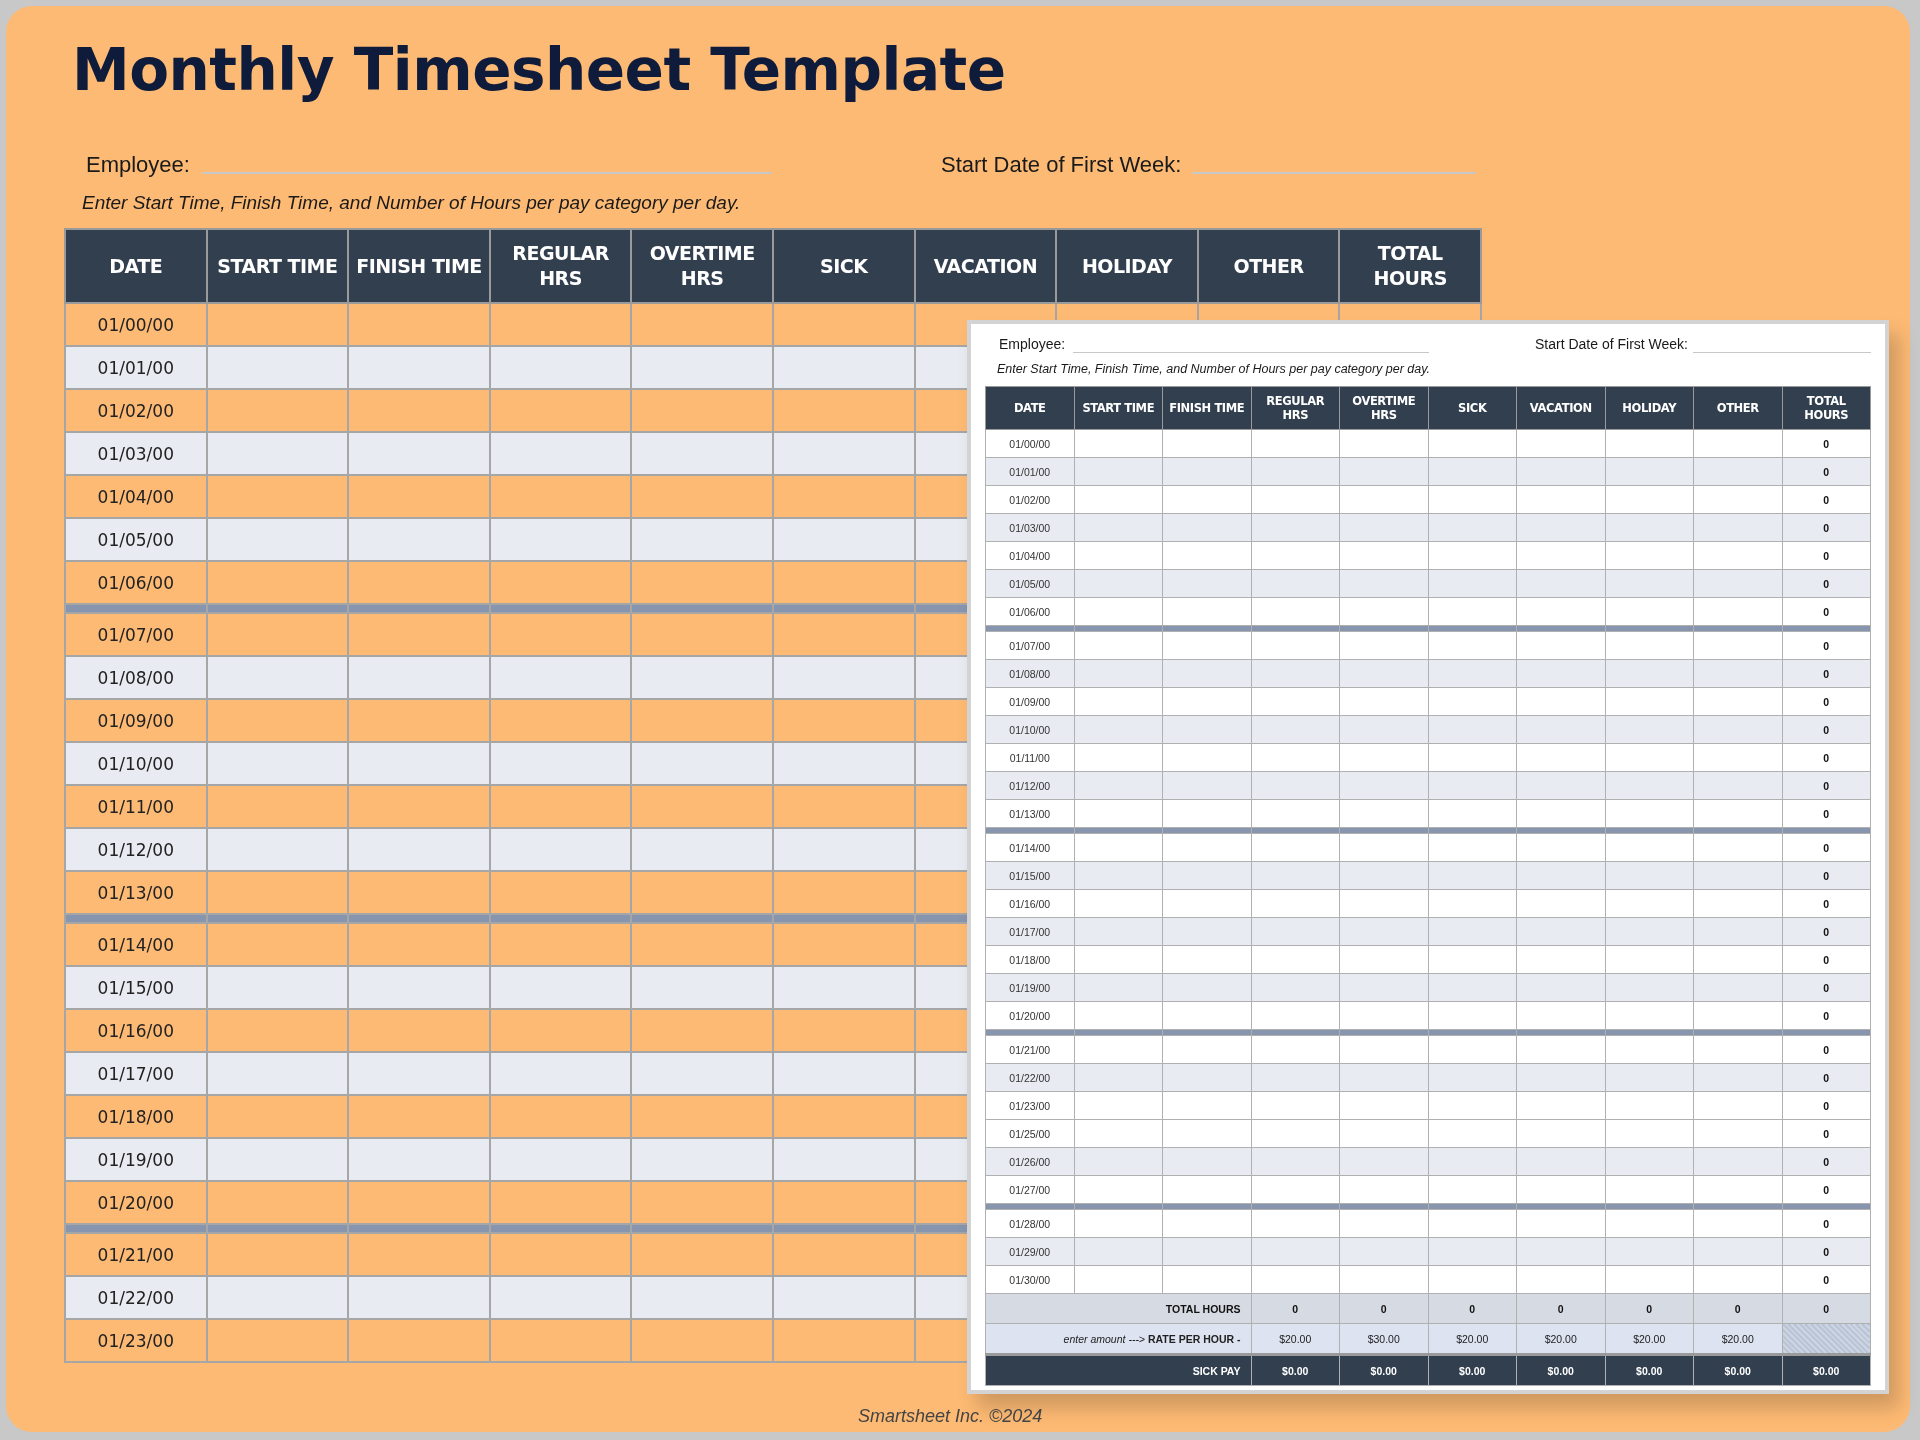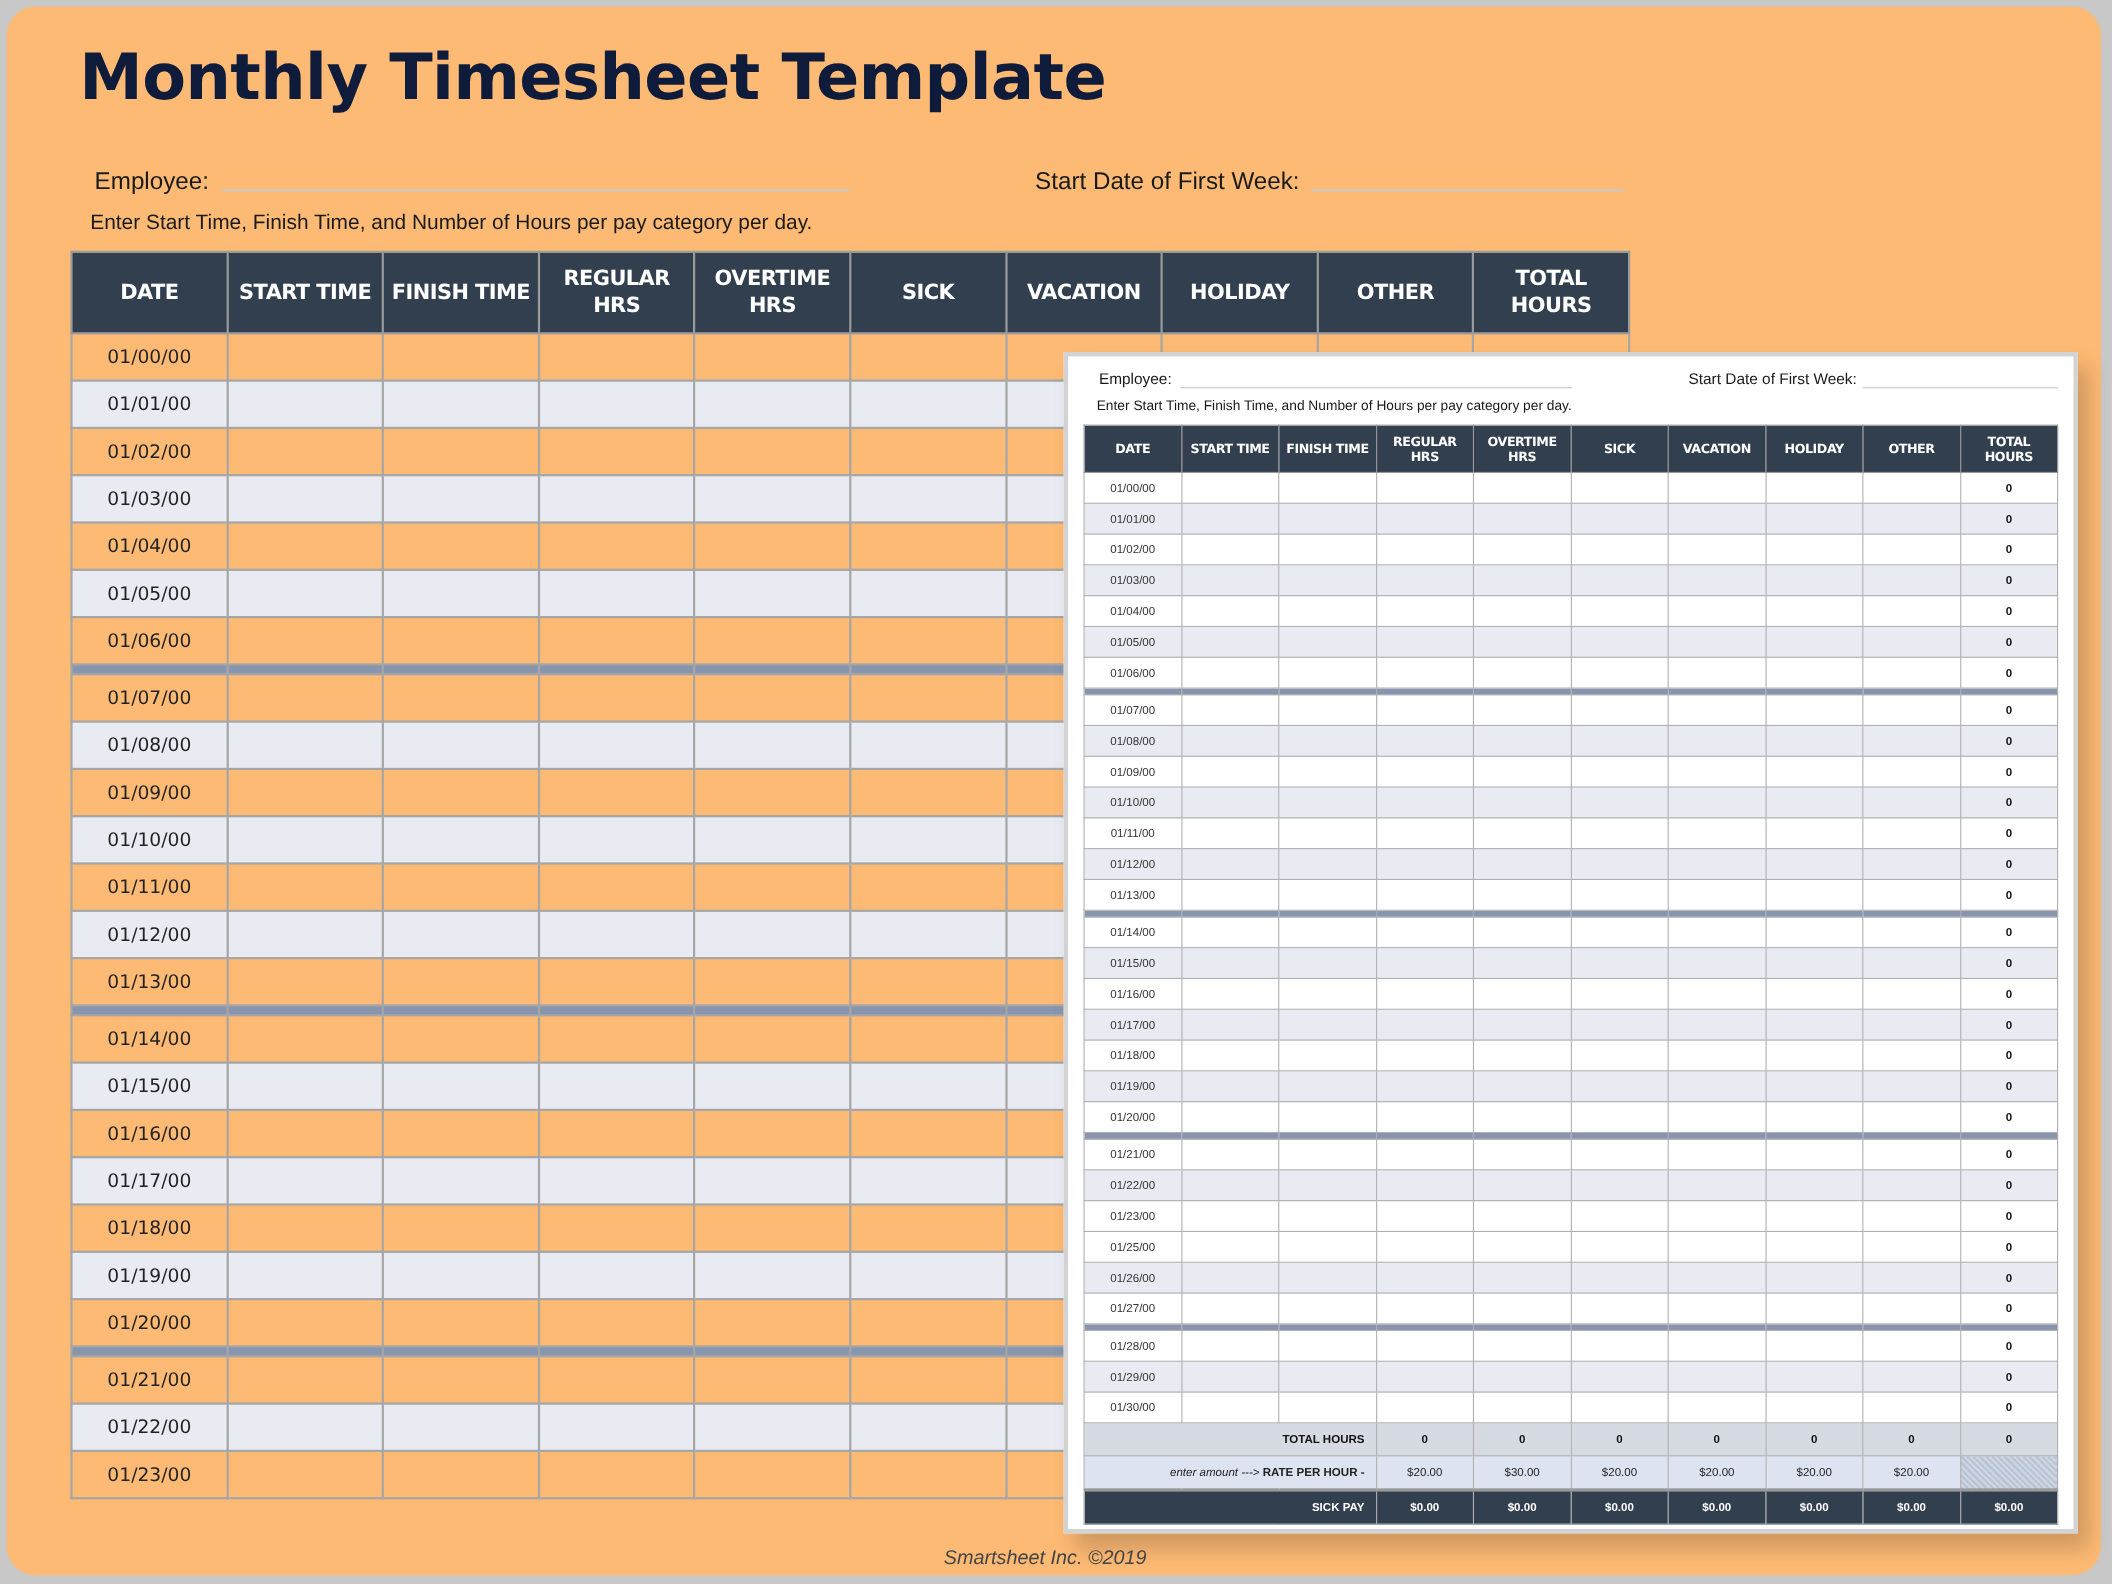--- a/index.html
+++ b/index.html
@@ -20,7 +20,7 @@
   }
   .field-label { position: absolute; font-size: 22px; color: #1a1a1a; }
   .field-line { position: absolute; height: 0; border-bottom: 2px solid #c8c8c8; }
-  .instructions { position: absolute; font-size: 19px; color: #1a1a1a; }
+  .instructions { position: absolute; font-size: 19px; font-style: italic; color: #1a1a1a; }
 
   
   table.ts { border-collapse: collapse; table-layout: fixed; }

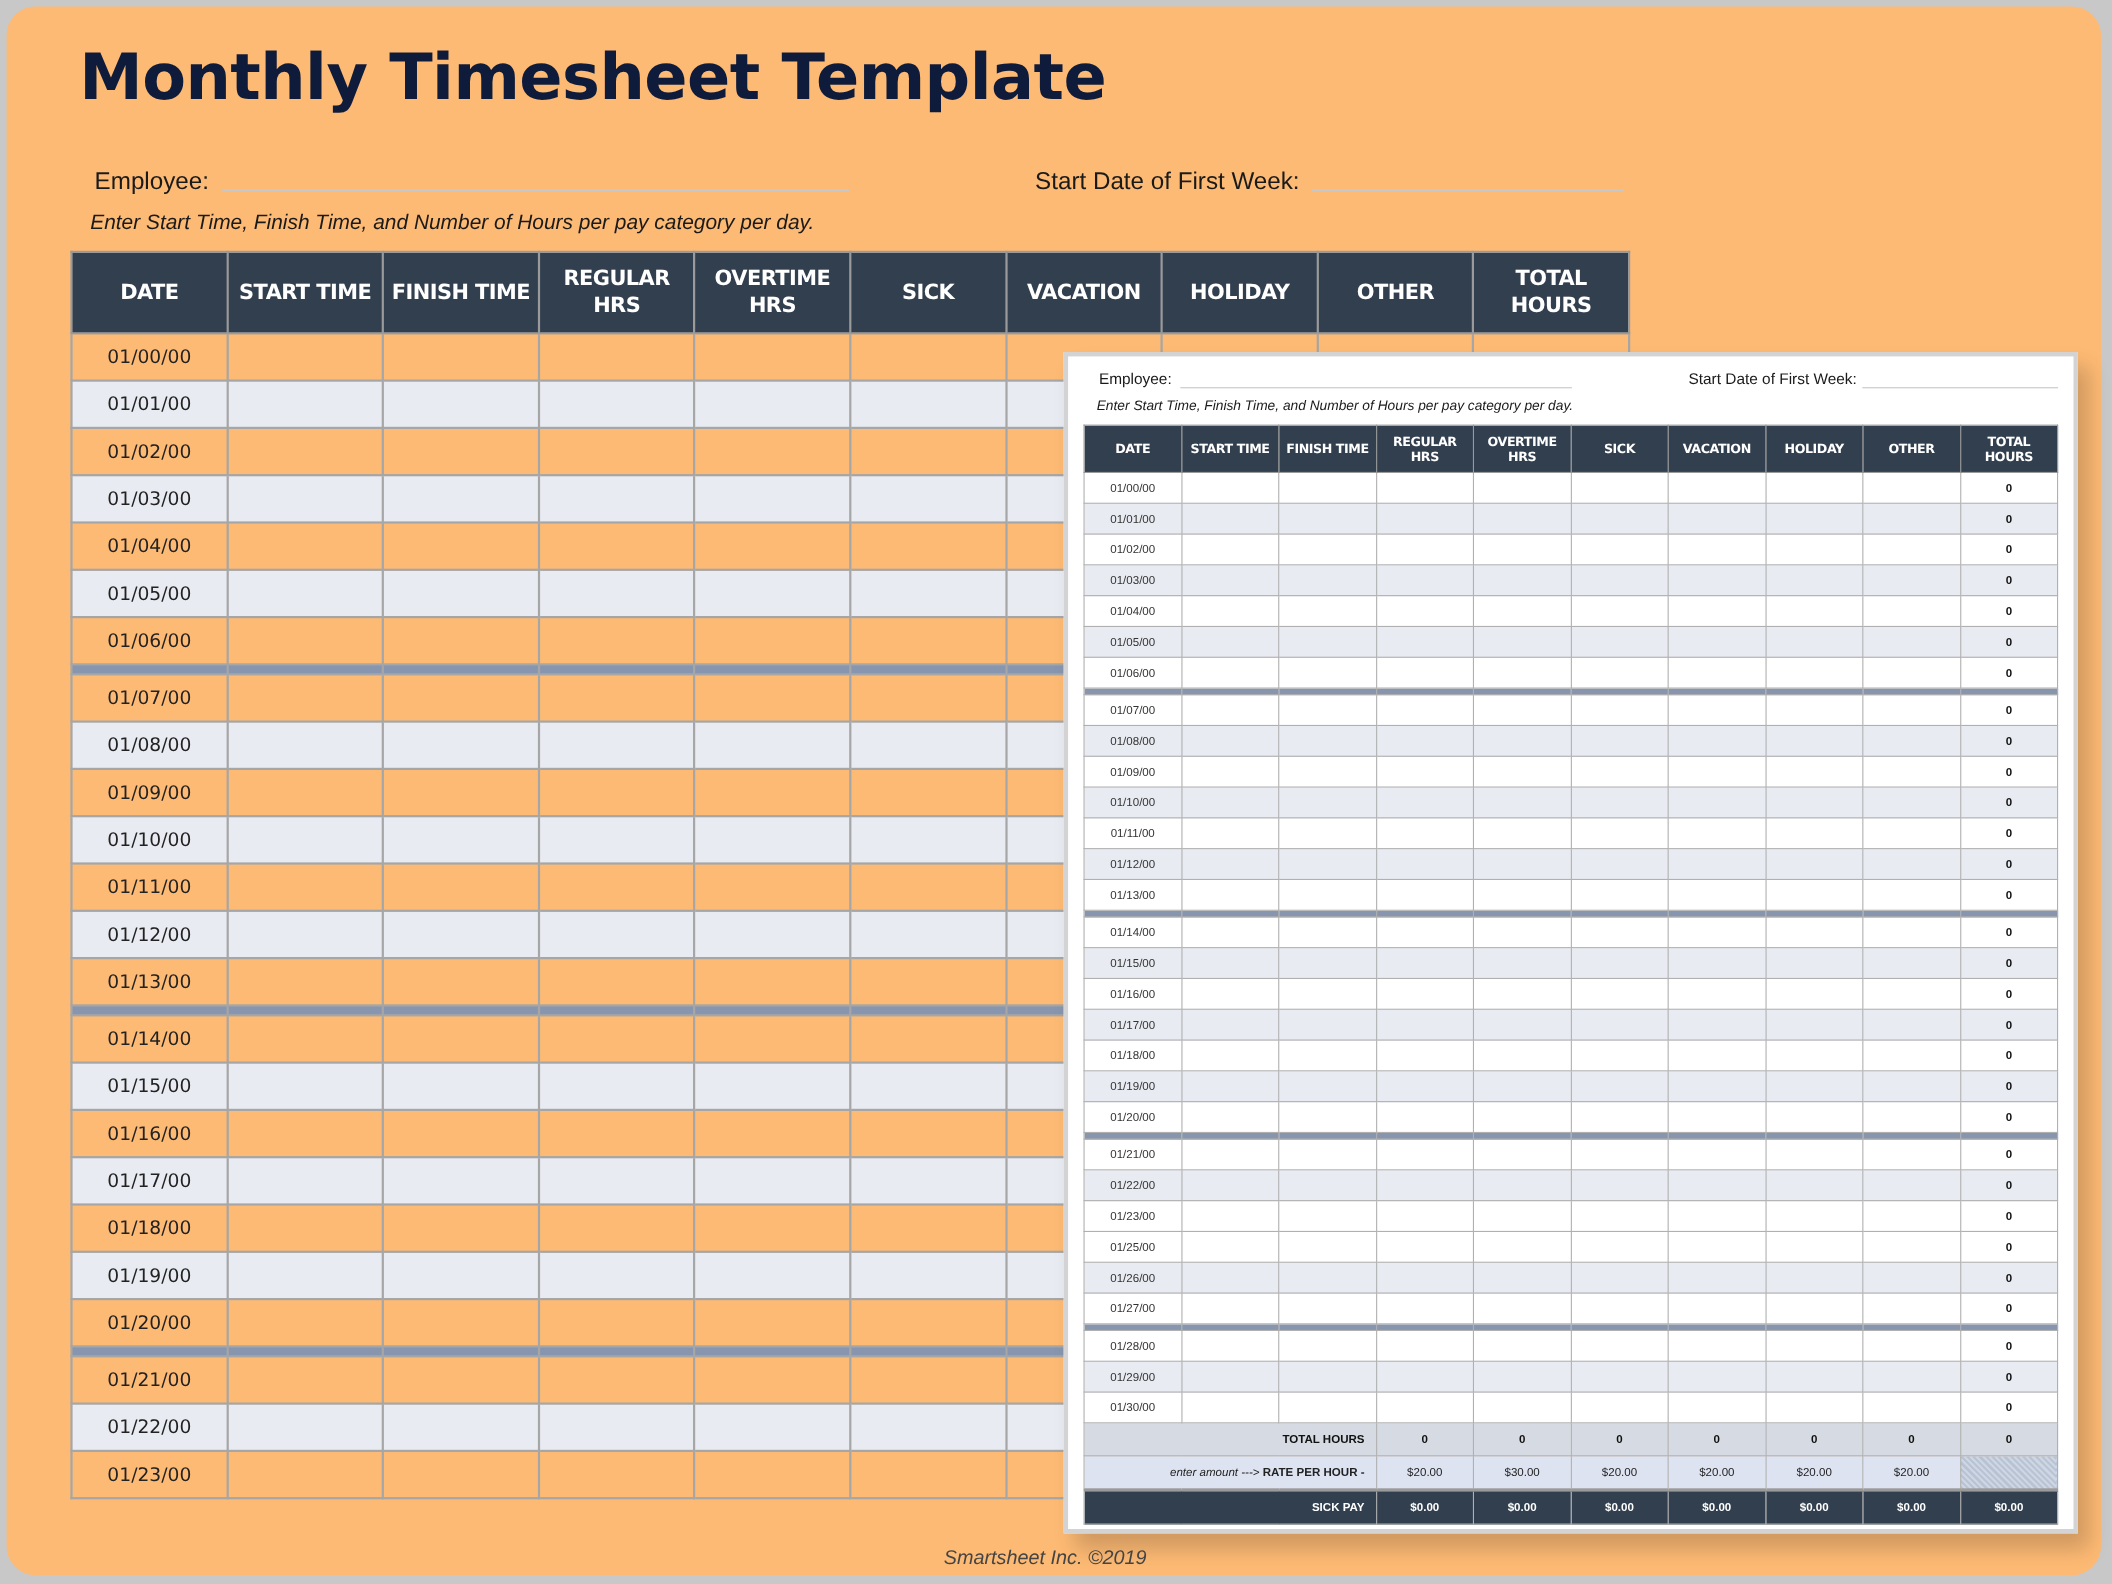--- a/index.html
+++ b/index.html
@@ -892,7 +892,7 @@
     </table>
   </div>
 
-  <div class="footer">Smartsheet Inc. ©2019</div>
+  <div class="footer">Smartsheet Inc. ©2024</div>
 </div>
 
 </body></html>

